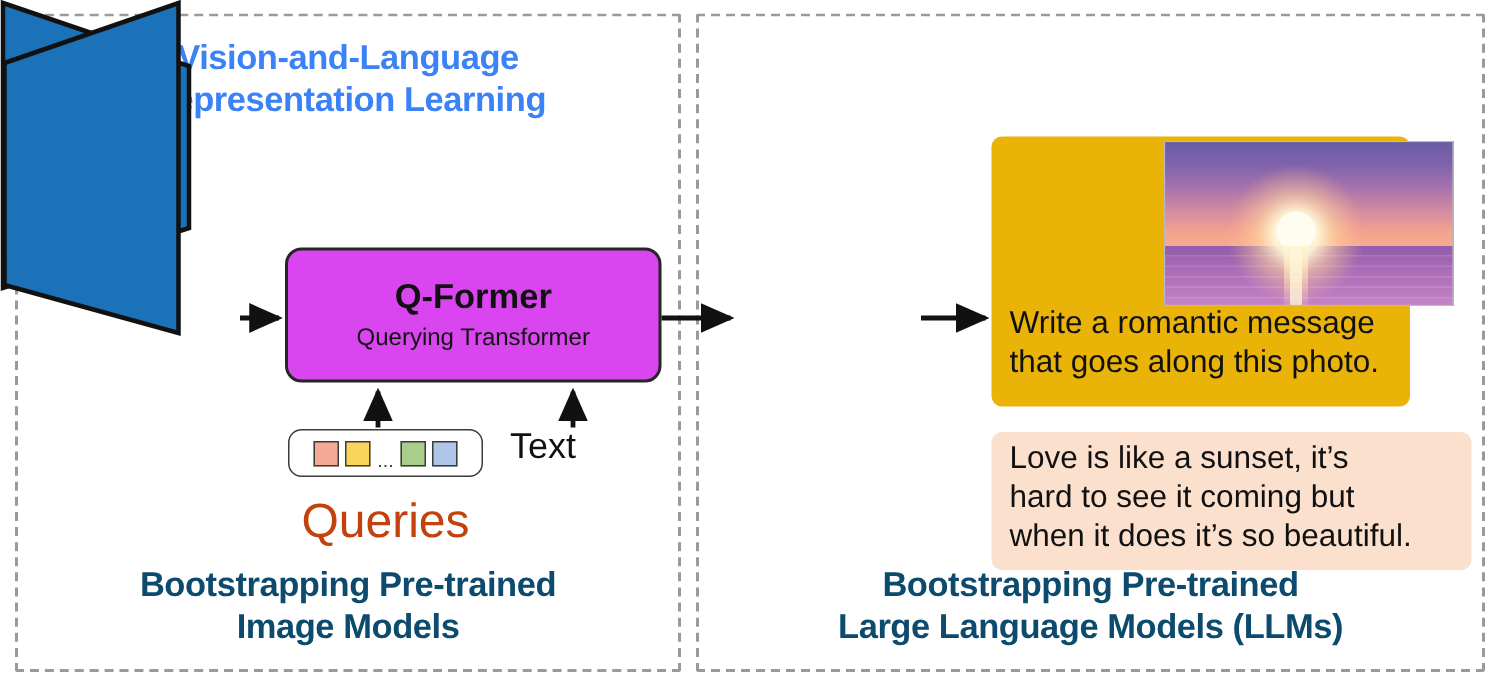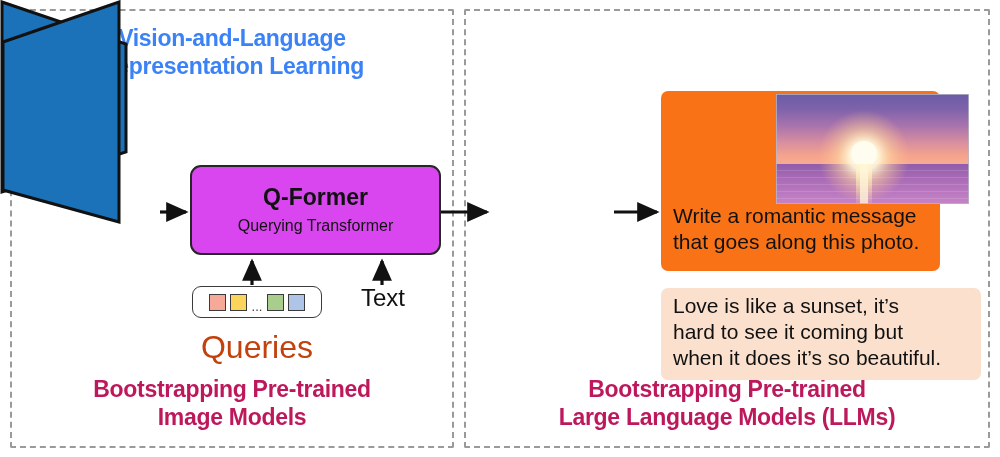--- a/index.html
+++ b/index.html
@@ -165,7 +165,7 @@
   #prompt-bubble{
     left:661px; top:91px;
     width:279px; height:180px;
-    background:#f97316;
+    background:#eab308;
     padding:112px 12px 0 12px;
   }
   #answer-bubble{

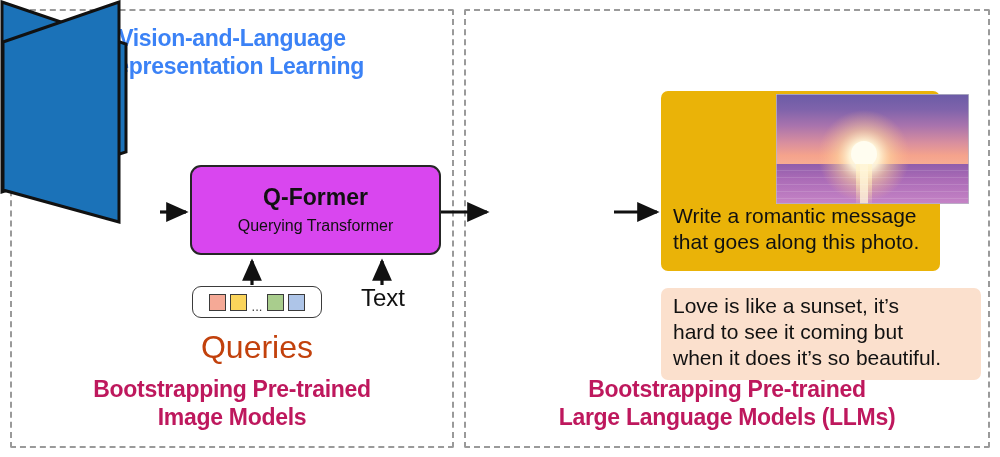--- a/index.html
+++ b/index.html
@@ -147,7 +147,7 @@
     position:absolute;
     left:340px; top:284px;
     width:86px;
-    text-align:center;
+    text-align:left;
     font-size:24px;
     color:#111;
   }

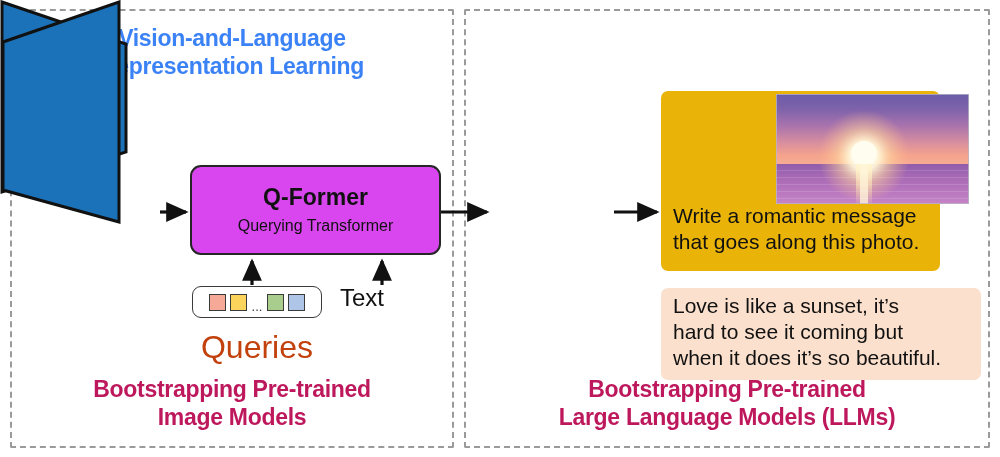--- a/index.html
+++ b/index.html
@@ -44,7 +44,7 @@
     font-weight:bold;
     font-size:23px;
     line-height:28px;
-    color:#be185d;
+    color:#0c4a6e;
     letter-spacing:-0.3px;
     white-space:pre-line;
   }

